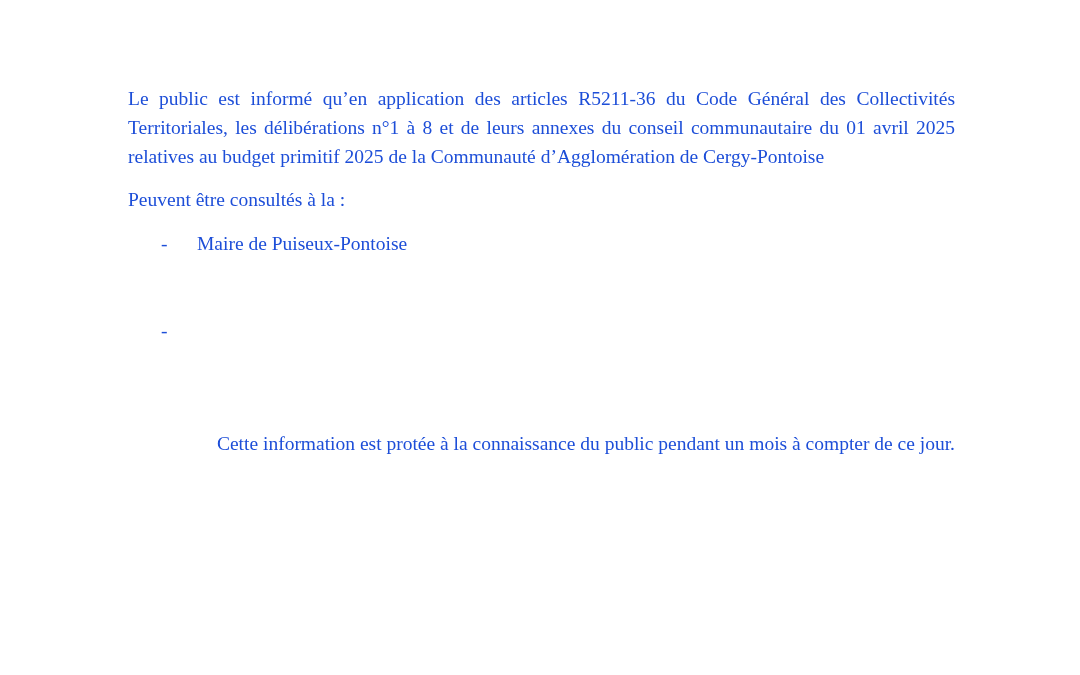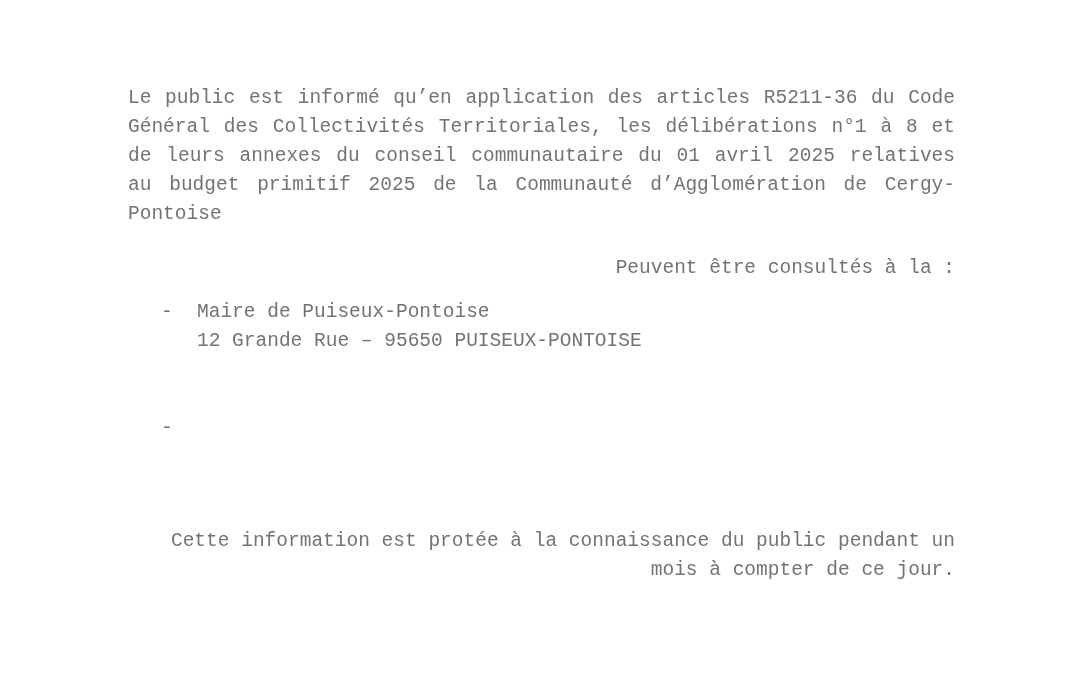--- a/index.html
+++ b/index.html
@@ -14,8 +14,8 @@
     height: 675px;
     background: #ffffff;
     overflow: hidden;
-    font-family: Liberation Mono, monospace;
-    color: #737373;
+    font-family: Liberation Serif, serif;
+    color: #1d4ed8;
   }
   .content {
     position: absolute;

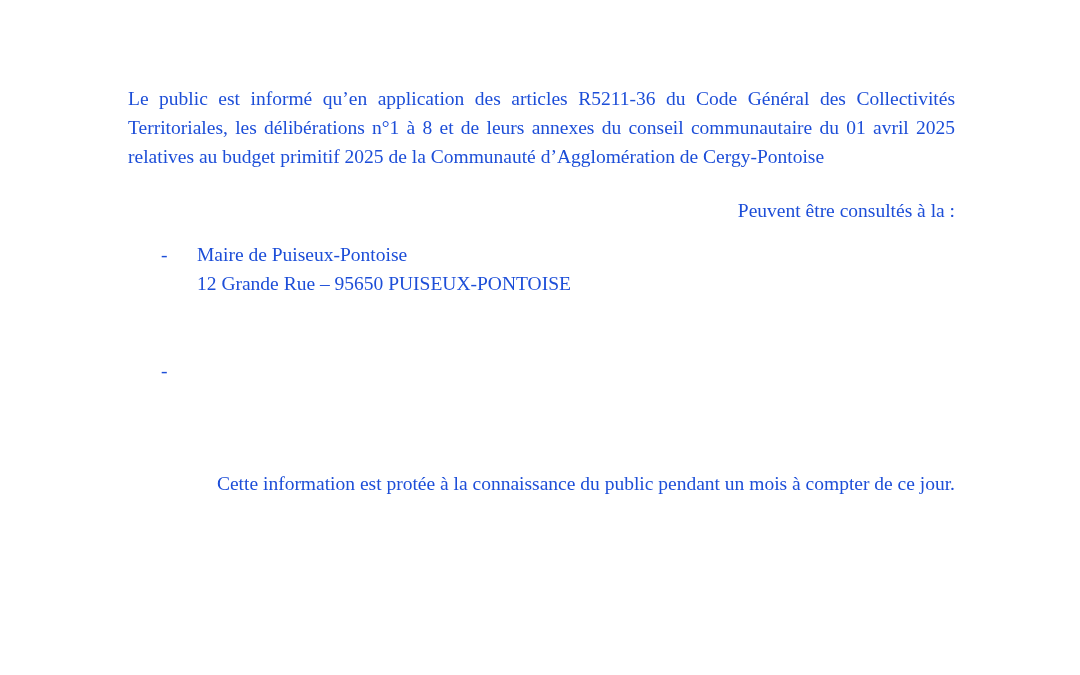--- a/index.html
+++ b/index.html
@@ -31,8 +31,7 @@
     text-align: justify;
   }
   .consult {
-    margin-top: 25px;
-    text-align: right;
+    margin-top: 14px;
   }
   .locations {
     margin-top: 15px;

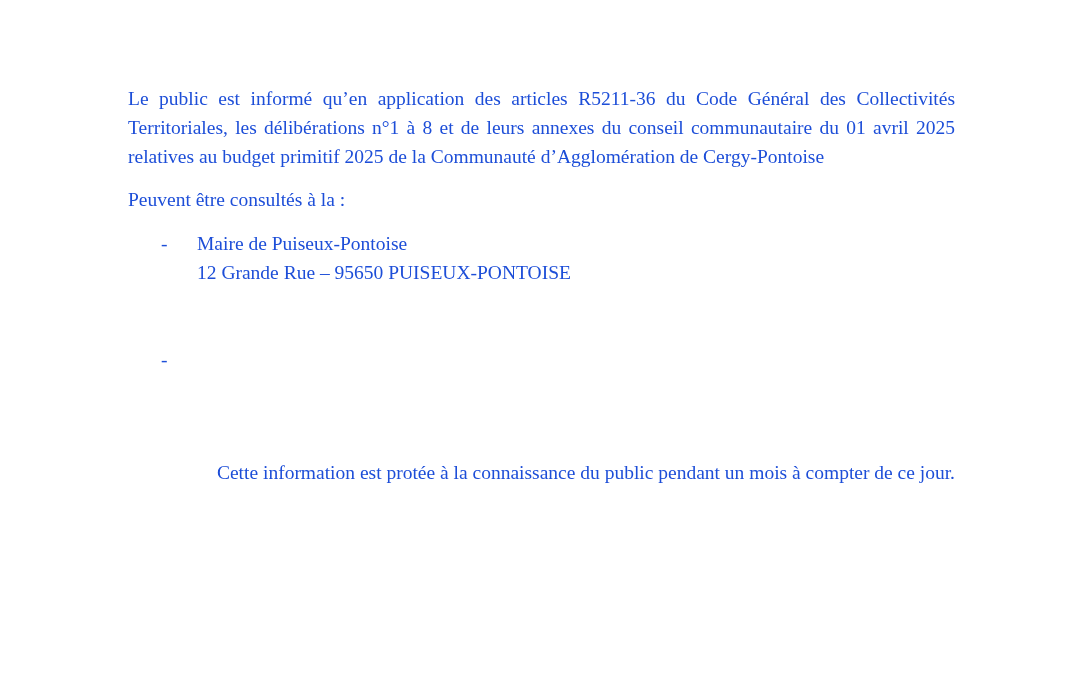--- a/index.html
+++ b/index.html
@@ -71,7 +71,6 @@
         <span class="dash-col">-</span>
         <span class="loc-text">
           <span>Maire de Puiseux-Pontoise</span><br>
-          <span>12 Grande Rue – 95650 PUISEUX-PONTOISE</span>
         </span>
       </div>
 

